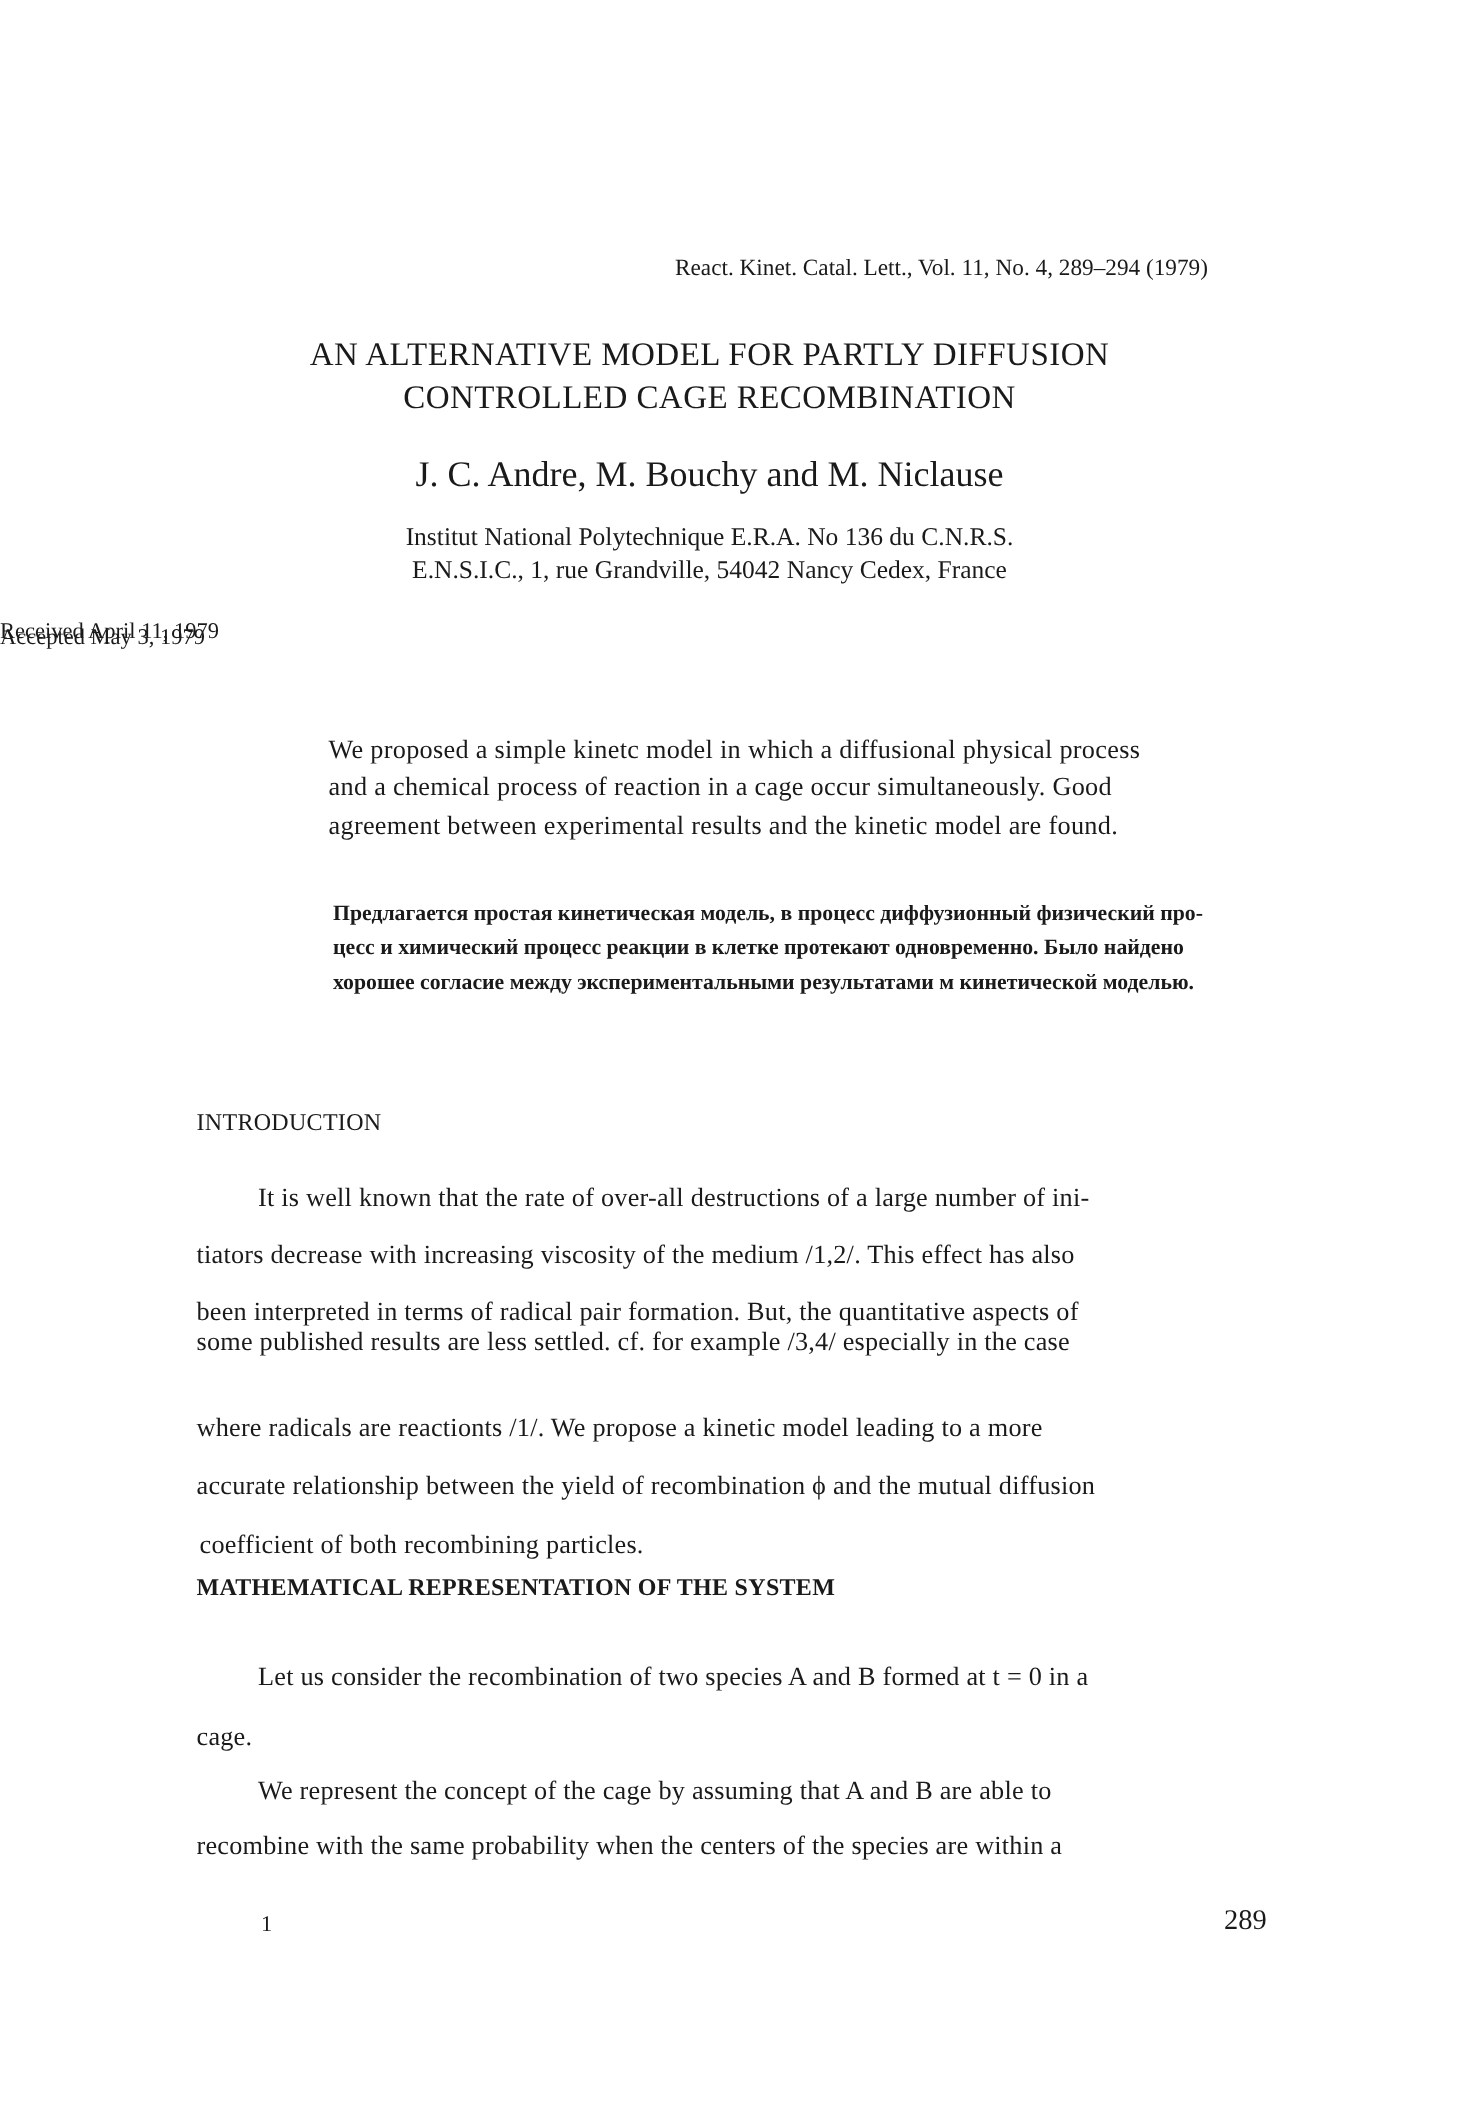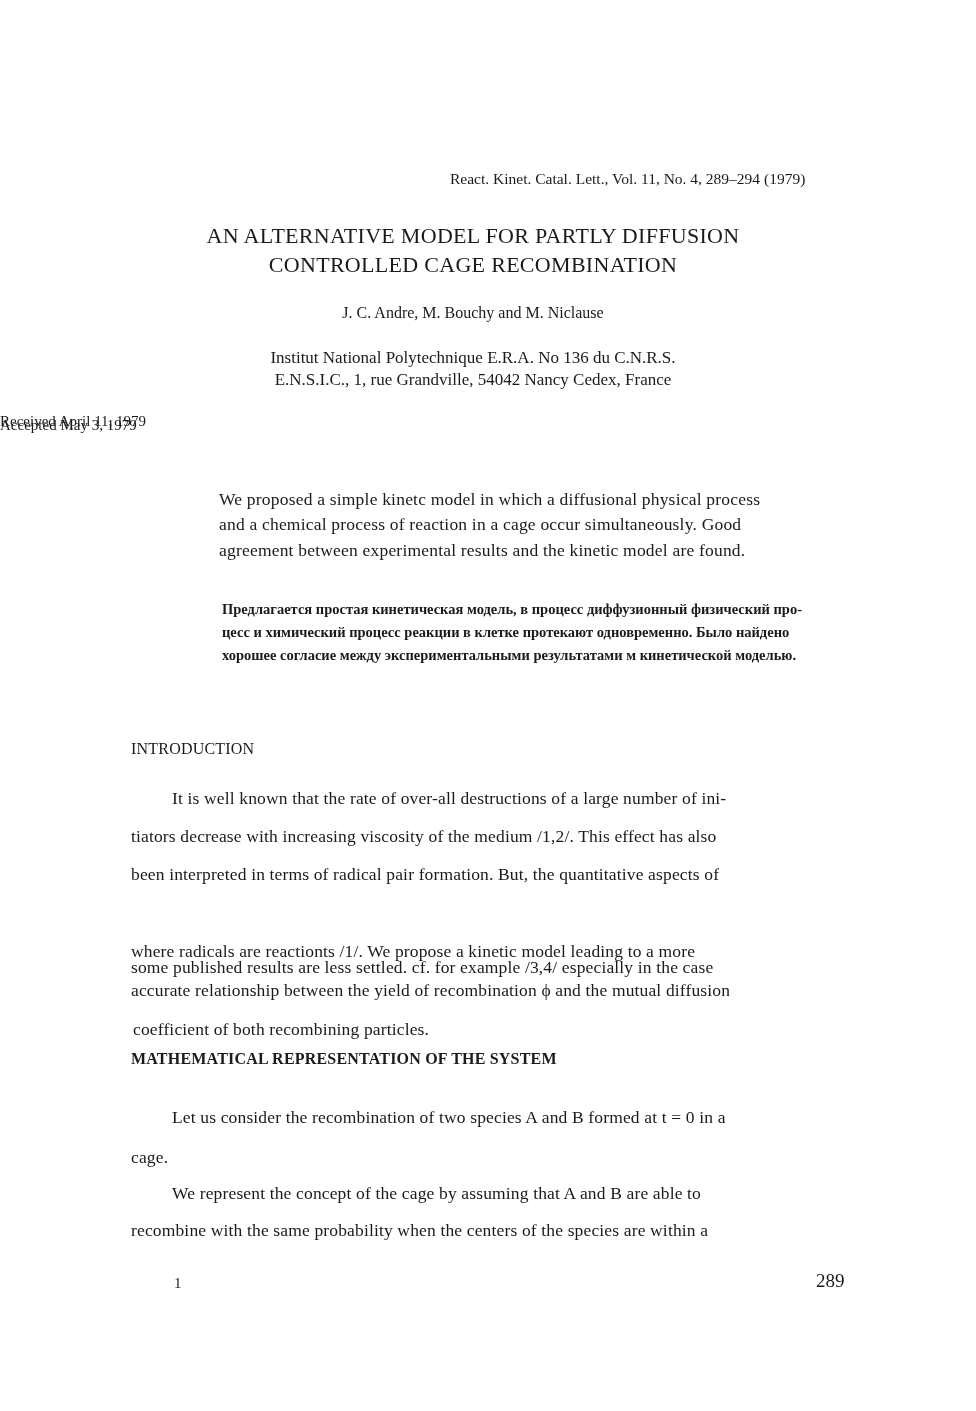--- a/index.html
+++ b/index.html
@@ -10,7 +10,7 @@
   .title-line { left: 0; width: 946px; text-align: center; font-size: 22px; letter-spacing: 0.3px; }
   #title1 { top: 223px; }
   #title2 { top: 252px; text-align: center; }
-  #authors { left: 0; width: 946px; text-align: center; top: 304px; font-size: 16px; }
+  #authors { left: 0; width: 946px; text-align: center; top: 304px; font-size: 24px; }
   .aff { left: 0; width: 946px; text-align: center; font-size: 17px; }
   #aff1 { top: 348px; }
   #aff2 { top: 370px; }

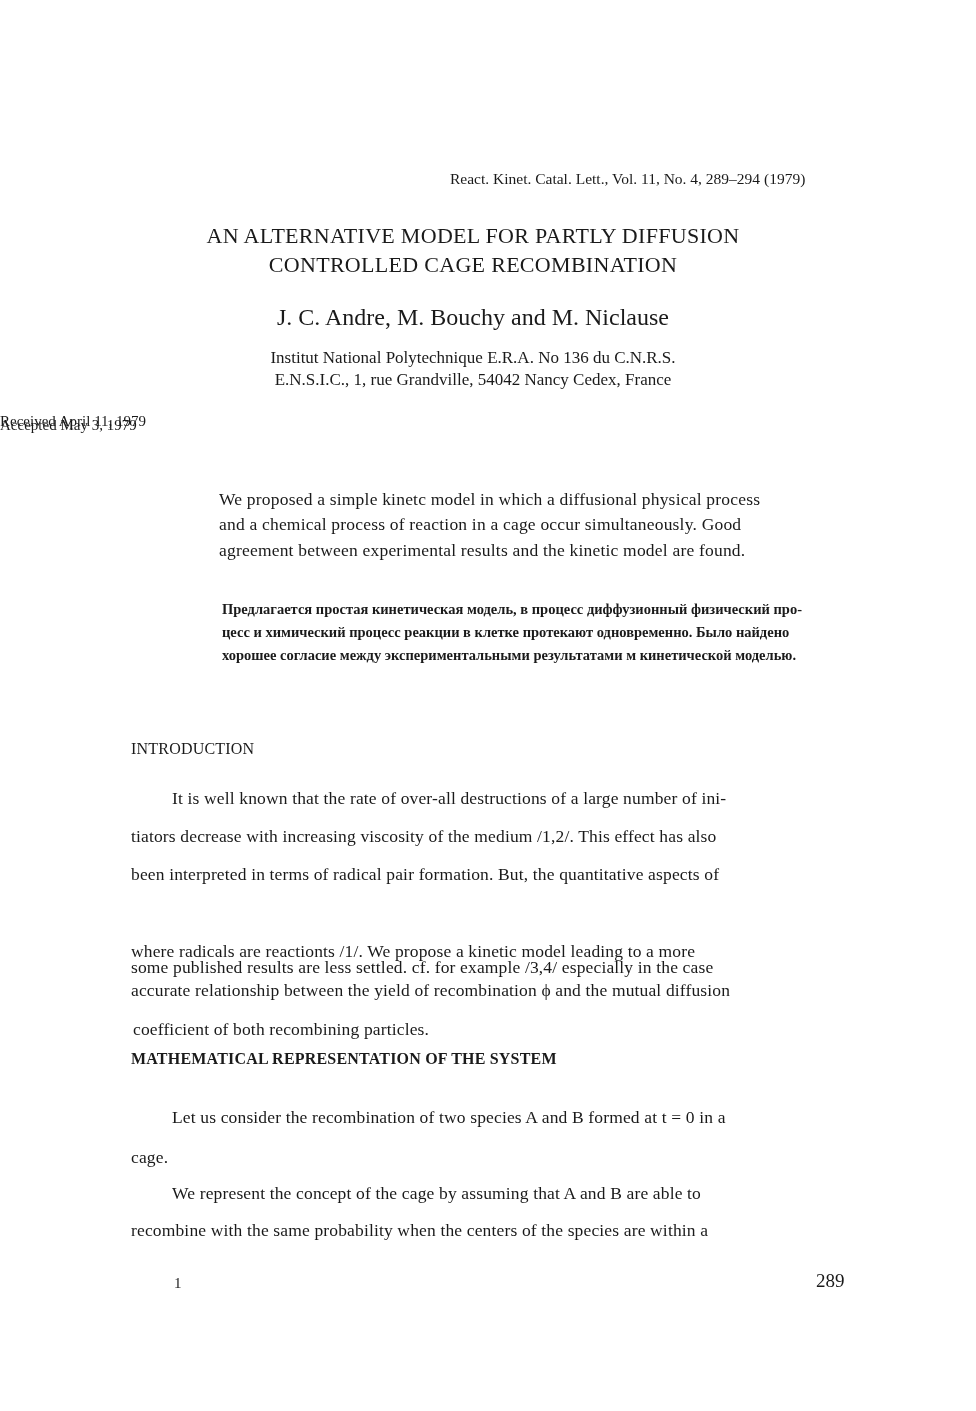--- a/index.html
+++ b/index.html
@@ -32,7 +32,7 @@
   #p1 { left: 172px; top: 788px; }
   #p2 { left: 131px; top: 826px; }
   #p3 { left: 131px; top: 864px; }
-  #p4 { left: 131px; top: 957px; }
+  #p4 { left: 131px; top: 884px; }
   #p5 { left: 131px; top: 941px; }
   #p6 { left: 131px; top: 980px; }
   #p7 { left: 133px; top: 1019px; }

